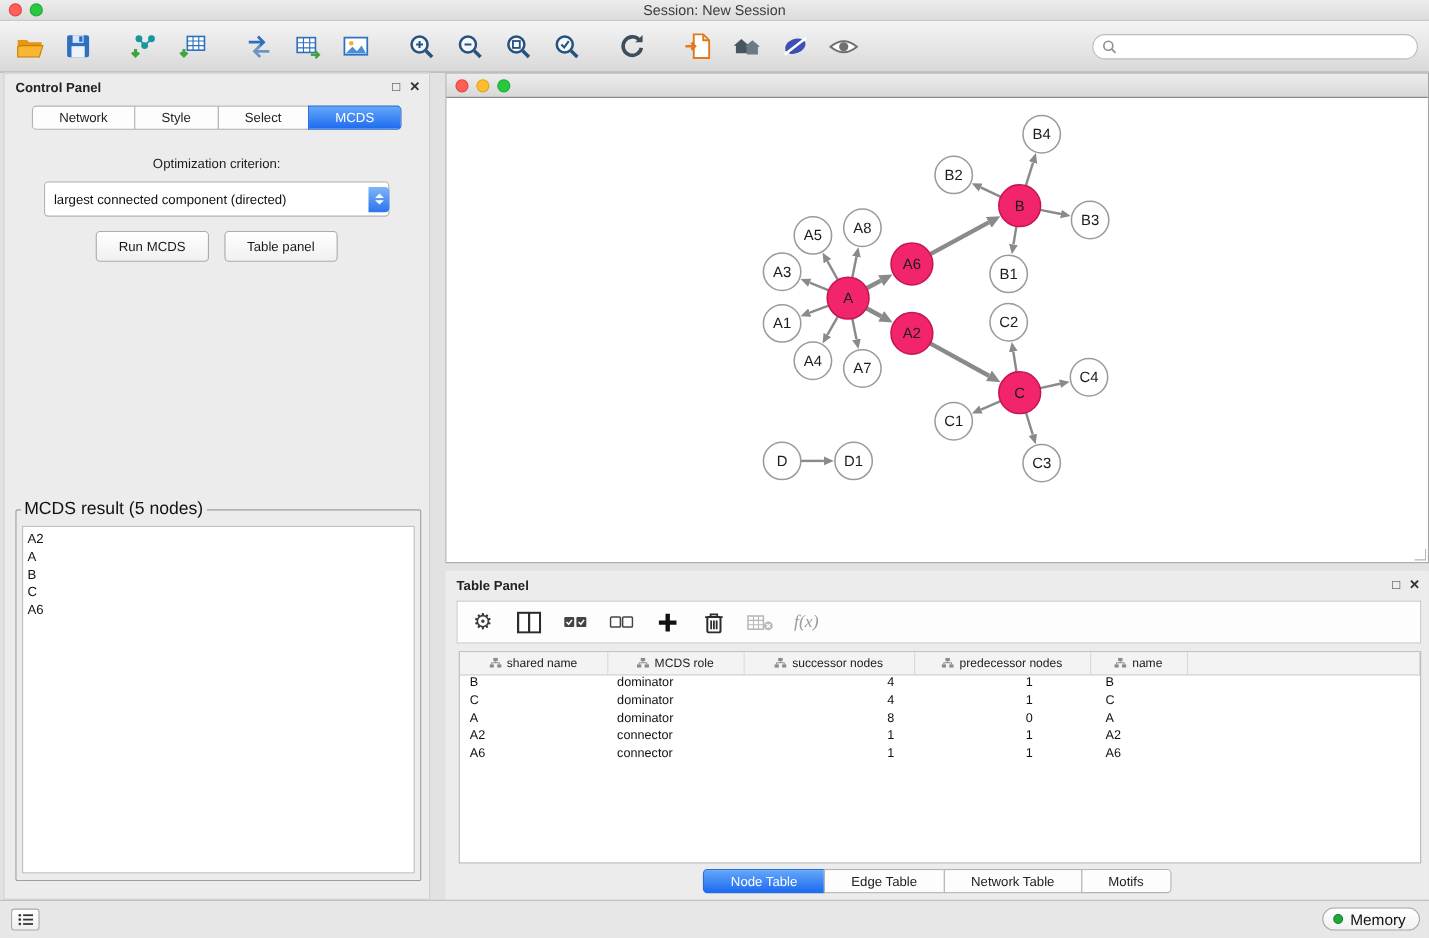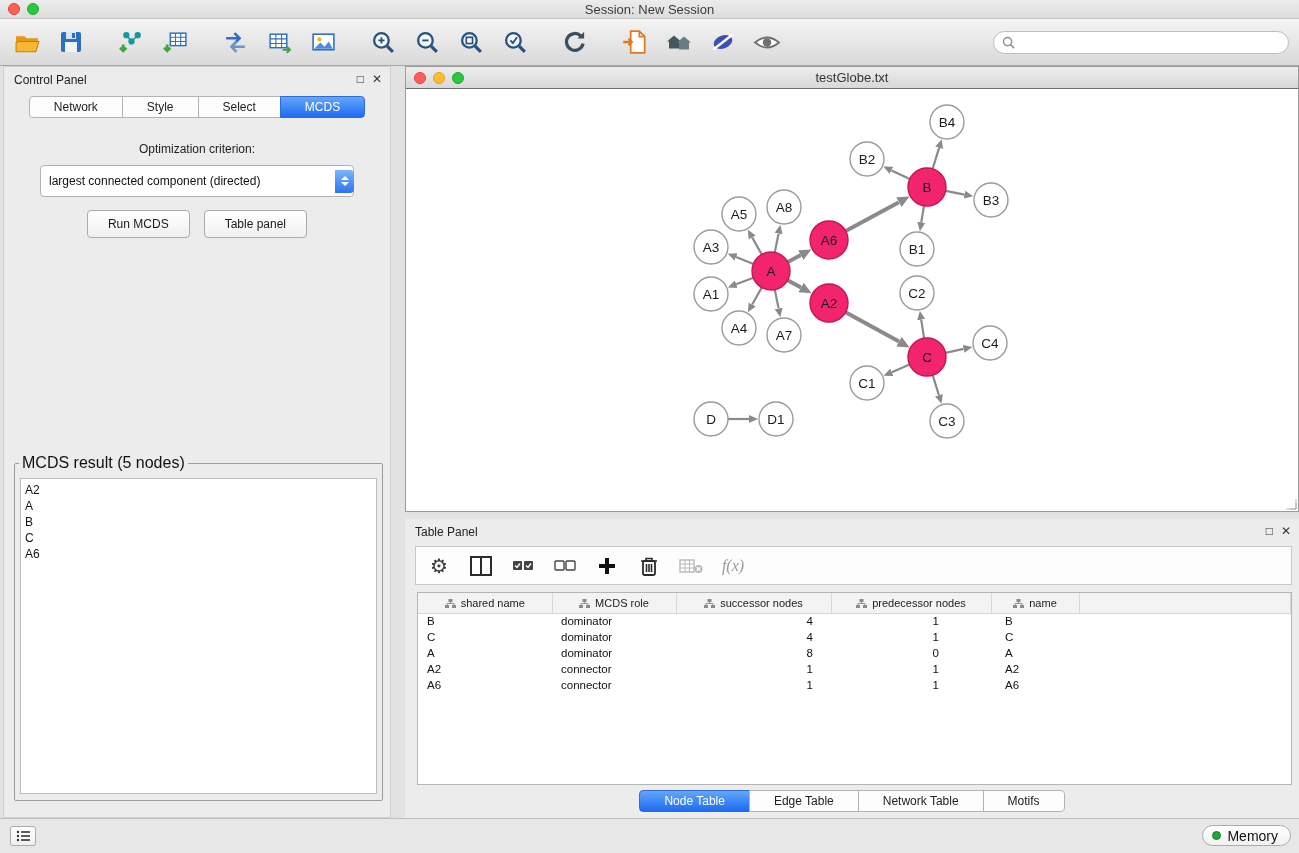--- a/index.html
+++ b/index.html
@@ -32,7 +32,7 @@
   
   .control-panel { position:absolute; left:3px; top:66px; width:388px; height:752px;
     background:#ececec; border:1px solid #cfcfcf; }
-  .panel-header { height:26px; display:flex; align-items:center; padding:8px 10px; font-size:12px; color:#222; position:relative; }
+  .panel-header { height:26px; display:flex; align-items:center; padding:8px 10px; font-size:12px; color:#222; position:relative;font-weight:bold; }
   .panel-header .hdr-btns { position:absolute; right:8px; top:5px; display:flex; gap:8px; font-size:12px; color:#333; }
   .hdr-btn { cursor:default; line-height:14px; }
   .seg-tabs { display:flex; justify-content:center; margin-top:3px; }

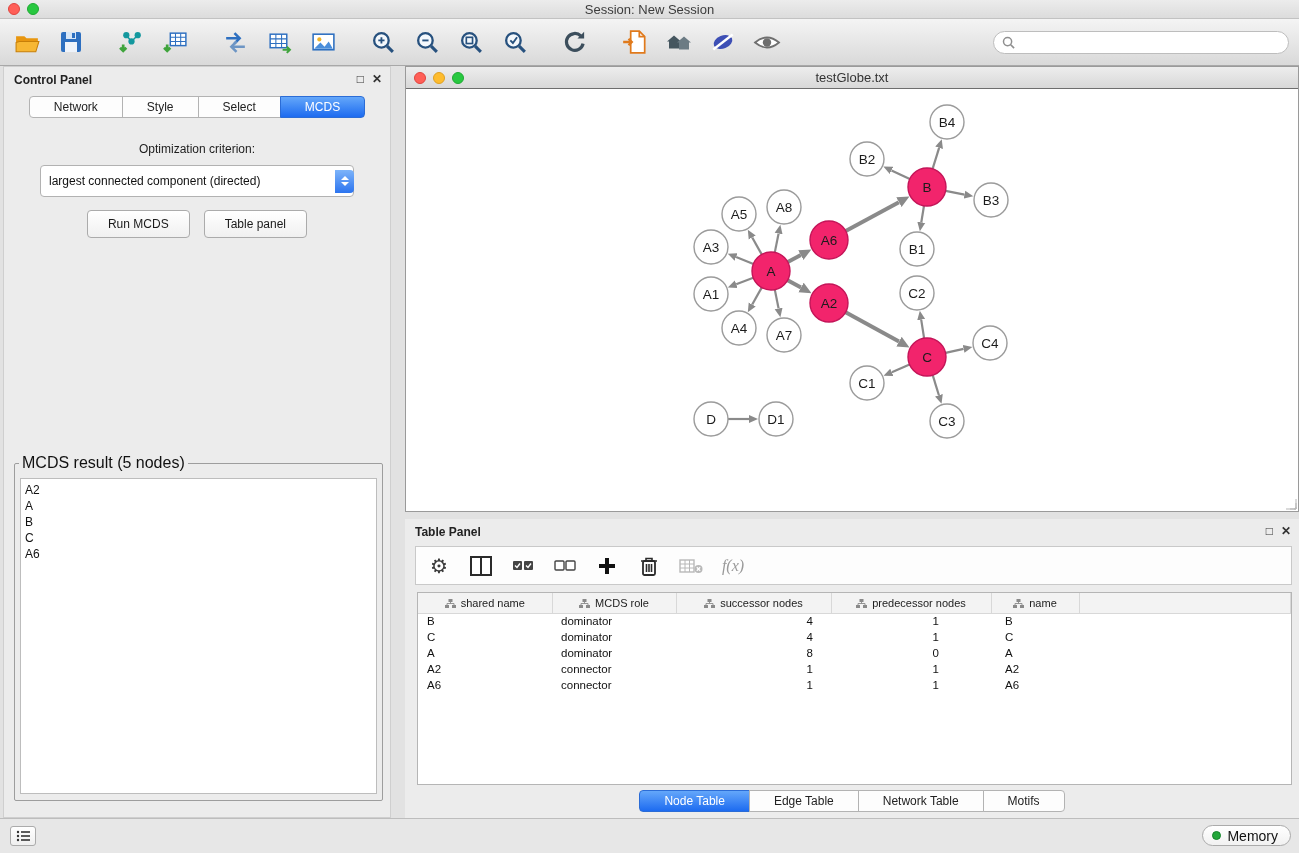--- a/index.html
+++ b/index.html
@@ -292,7 +292,6 @@
         <span class="tl-dot tl-yellow"></span>
         <span class="tl-dot tl-green"></span>
       </span>
-      <span class="title">testGlobe.txt</span>
     </div>
     <div class="net-canvas">
       <svg class="graph" viewBox="0 0 892 422" preserveAspectRatio="xMidYMid meet">

